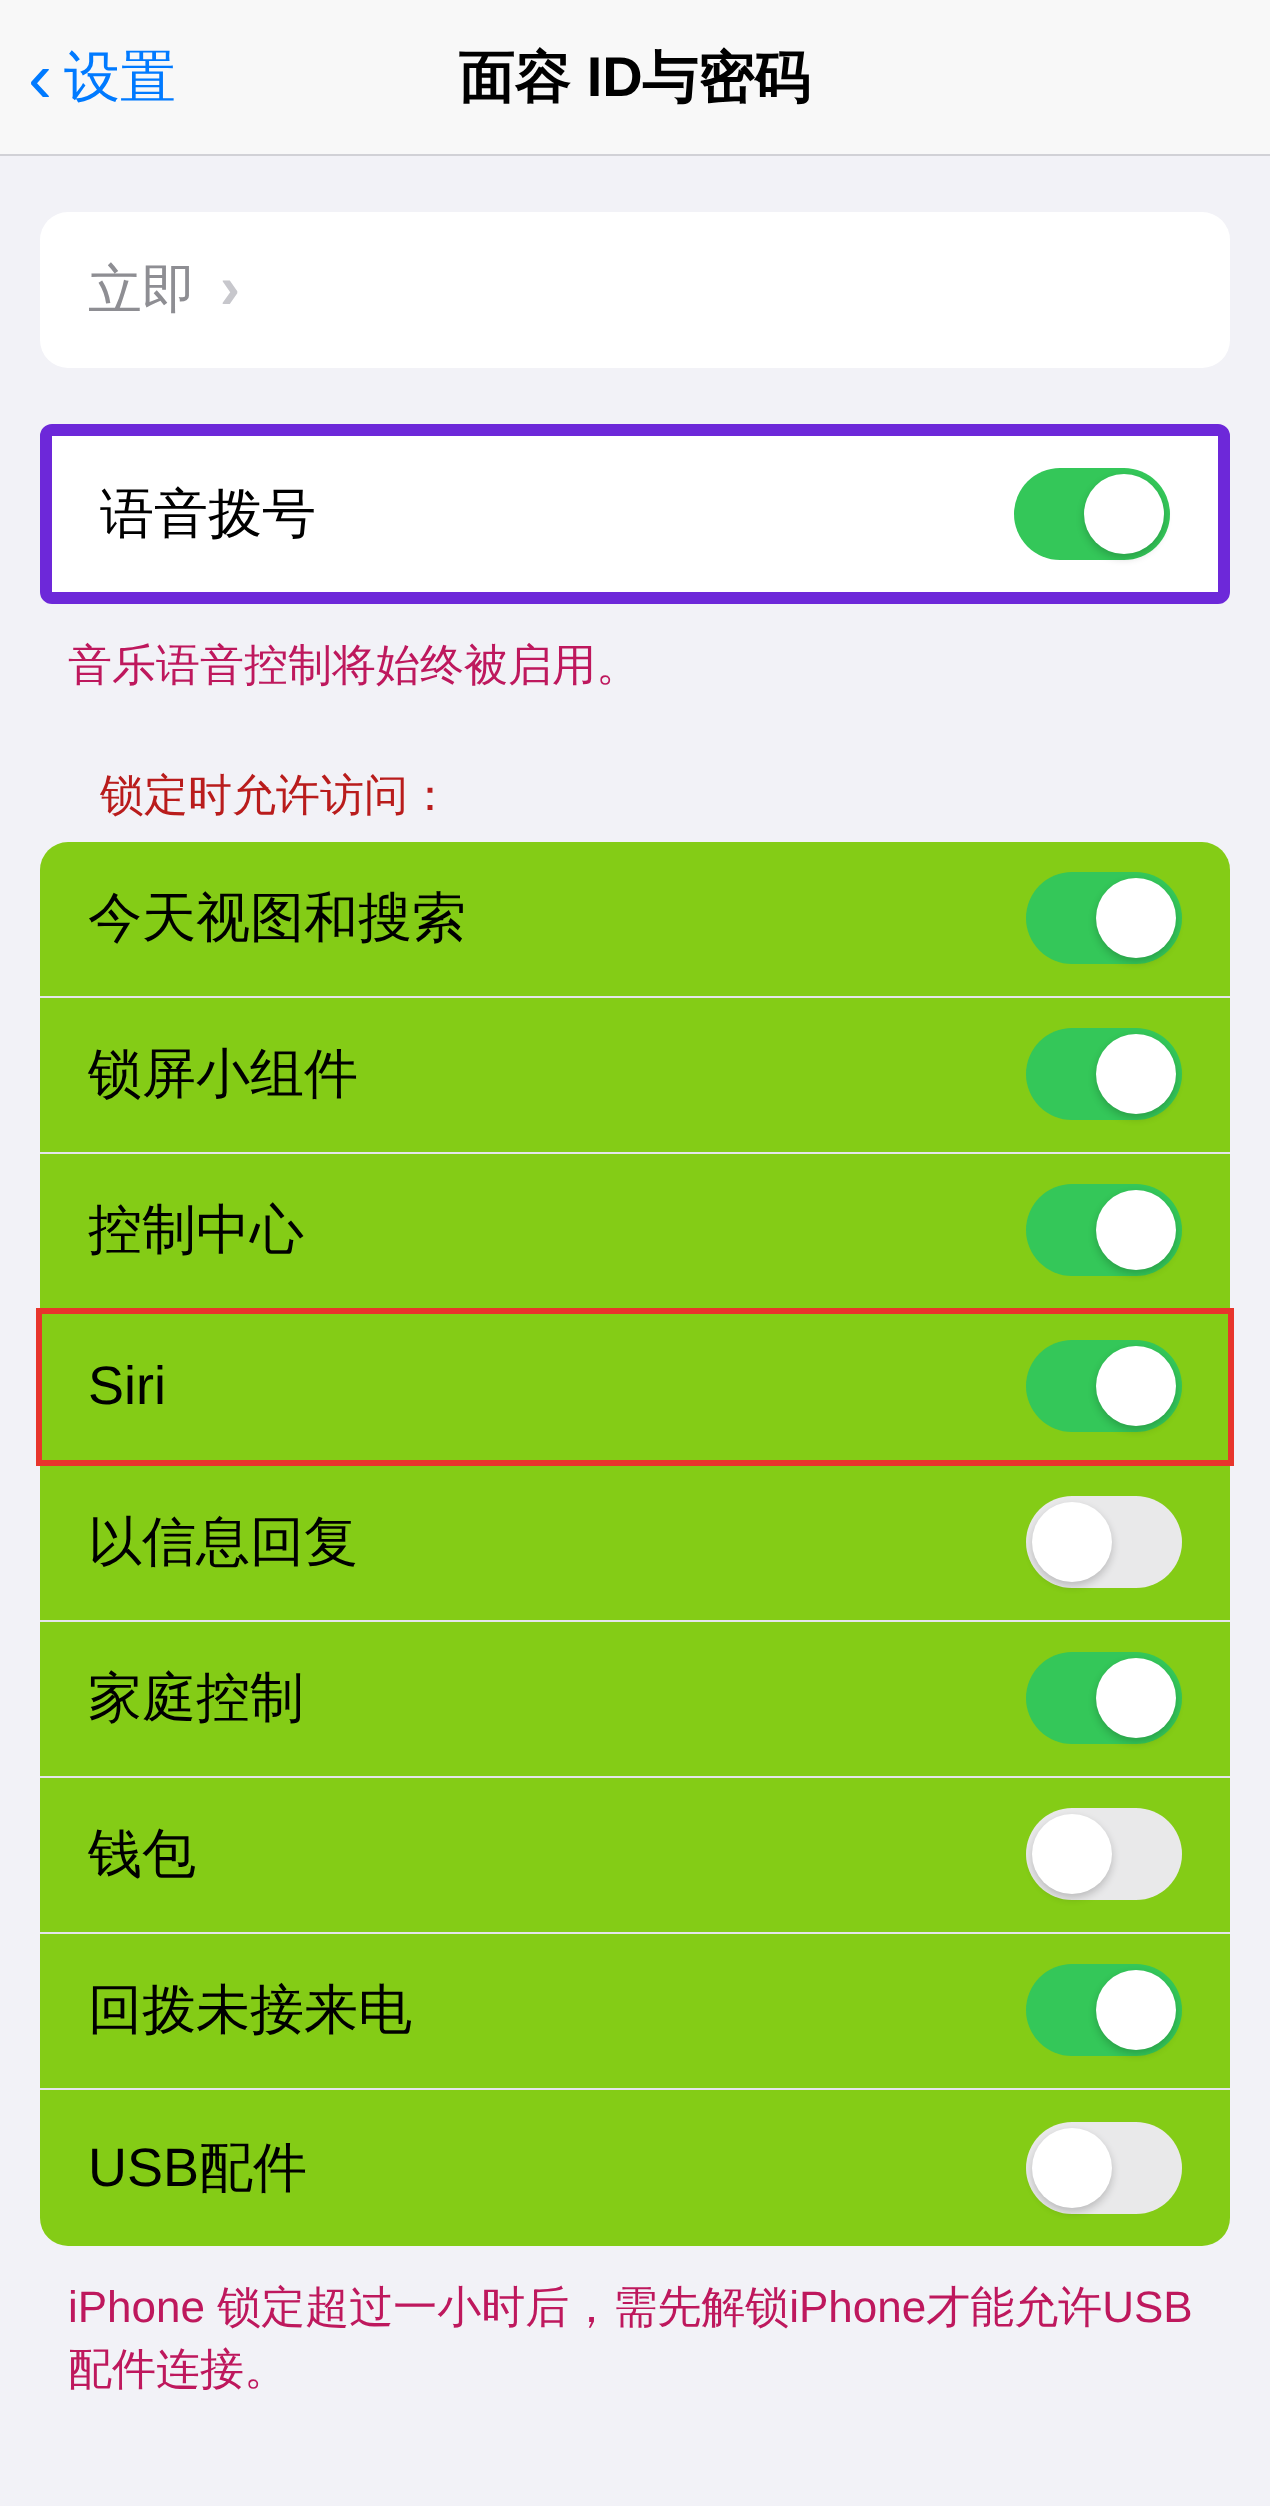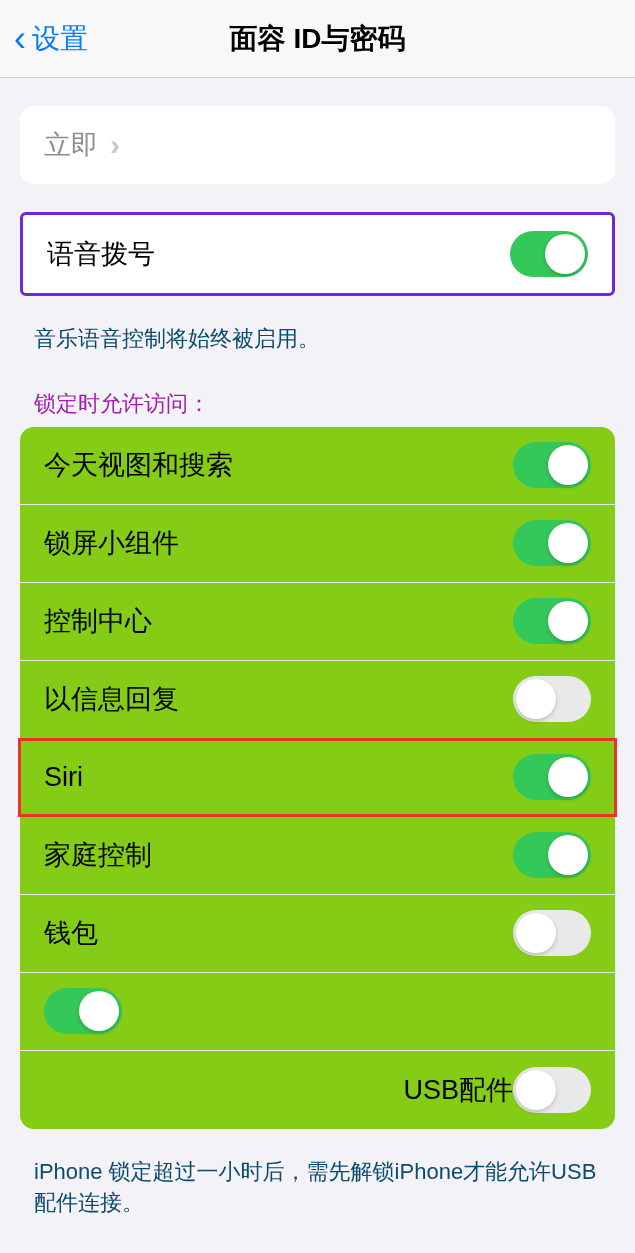--- a/index.html
+++ b/index.html
@@ -54,7 +54,7 @@
       overflow: hidden;
     }
     .group.highlighted {
-      border: 3px solid #6d28d9;
+      border: 6px solid #6d28d9;
       border-radius: 6px;
     }
     .group-first {

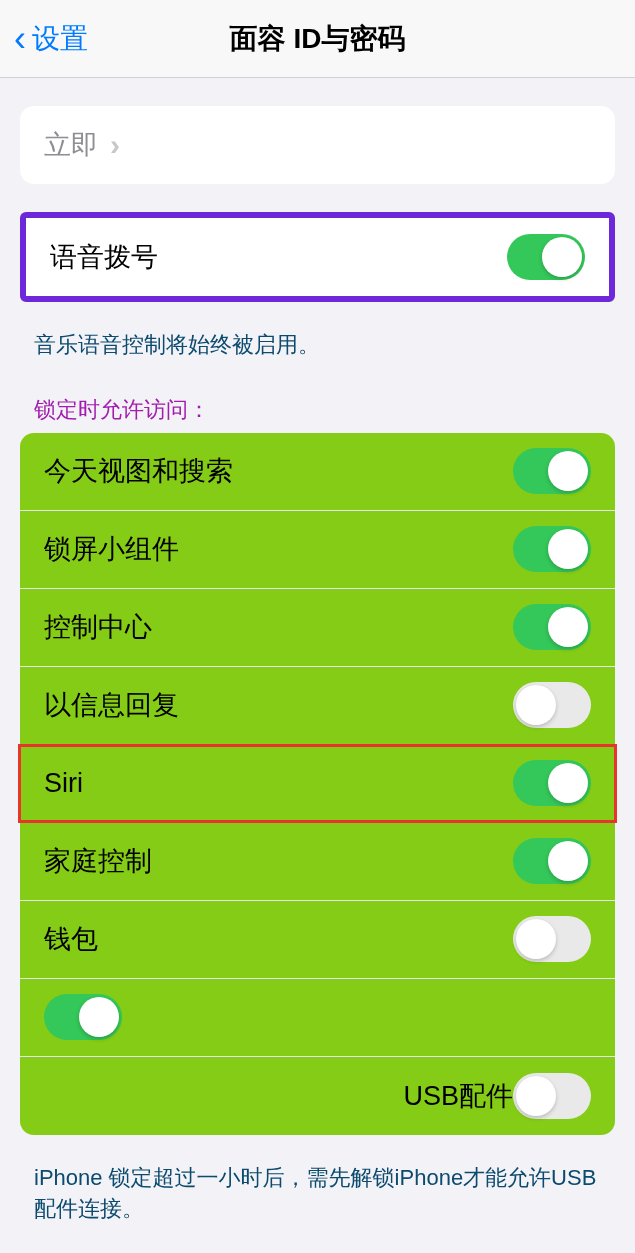--- a/index.html
+++ b/index.html
@@ -119,8 +119,8 @@
     }
     .footer-text {
       font-size: 22px;
-      color: #0c4a6e;
-      padding: 28px 34px 0 34px;
+      color: #be185d;
+      padding: 16px 34px 0 34px;
       line-height: 1.4;
     }
     .section-header {

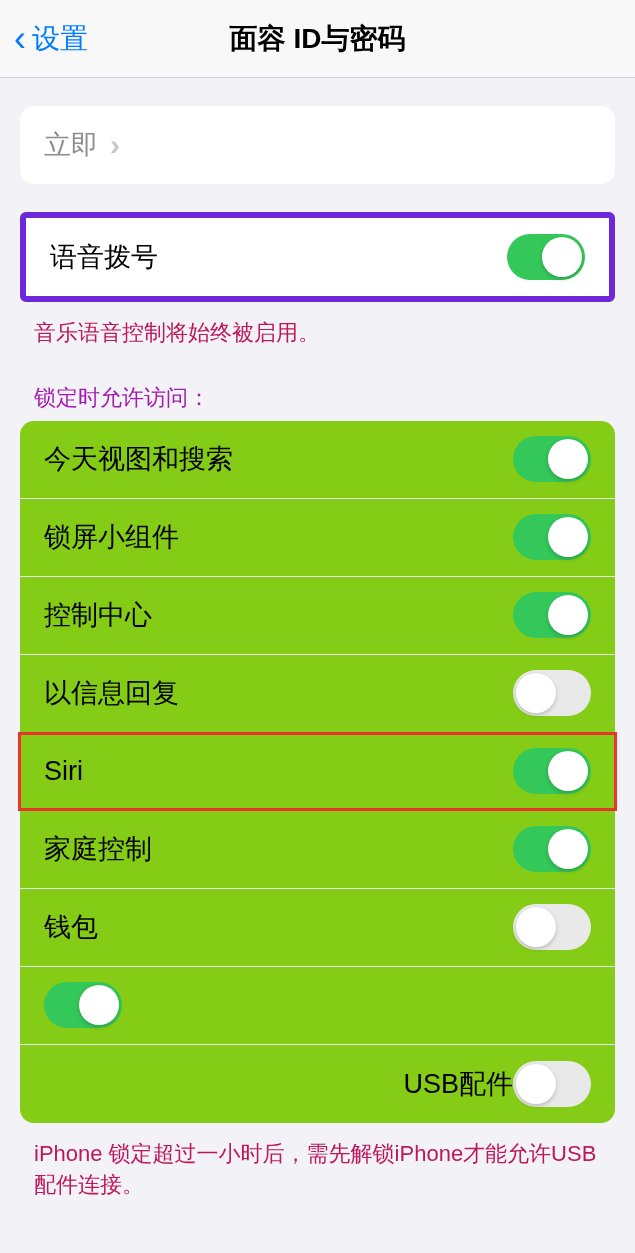--- a/index.html
+++ b/index.html
@@ -125,8 +125,8 @@
     }
     .section-header {
       font-size: 22px;
-      color: #a21caf;
-      padding: 34px 34px 8px 34px;
+      color: #b91c1c;
+      padding: 34px 34px 8px 50px;
     }
     .group-tight {
       margin-top: 4px;

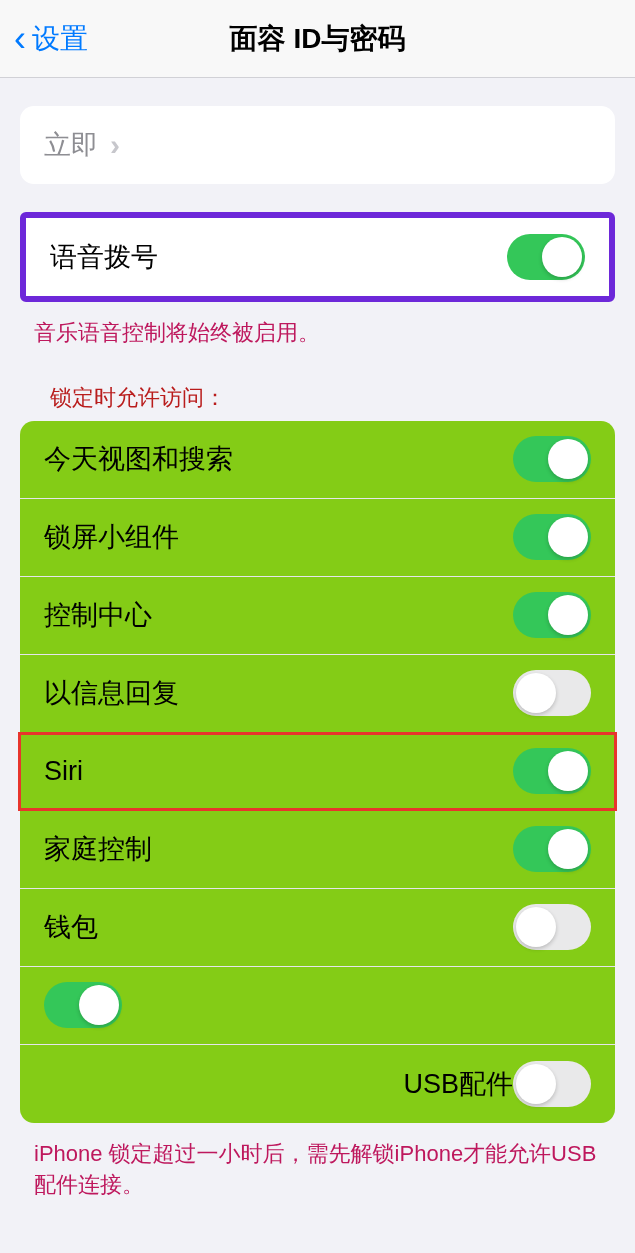--- a/index.html
+++ b/index.html
@@ -211,19 +211,19 @@
           <div class="toggle-knob"></div>
         </div>
       </div>
+      <div class="row hl-inside">
+        <span class="row-label">Siri</span>
+        <div class="toggle on">
+          <div class="toggle-knob"></div>
+        </div>
+        <div class="hl-box"></div>
+      </div>
       <div class="row">
         <span class="row-label">以信息回复</span>
         <div class="toggle off">
           <div class="toggle-knob"></div>
         </div>
       </div>
-      <div class="row hl-inside">
-        <span class="row-label">Siri</span>
-        <div class="toggle on">
-          <div class="toggle-knob"></div>
-        </div>
-        <div class="hl-box"></div>
-      </div>
       <div class="row">
         <span class="row-label">家庭控制</span>
         <div class="toggle on">

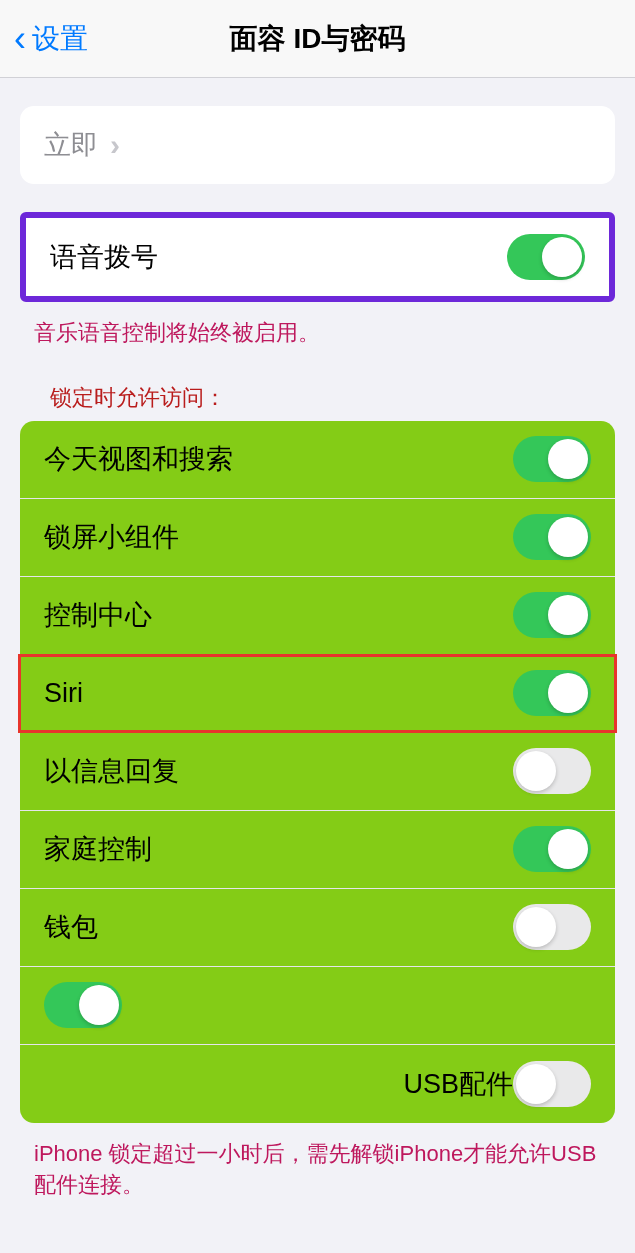--- a/index.html
+++ b/index.html
@@ -237,6 +237,7 @@
         </div>
       </div>
       <div class="row">
+        <span class="row-label">回拨未接来电</span>
         <div class="toggle on">
           <div class="toggle-knob"></div>
         </div>

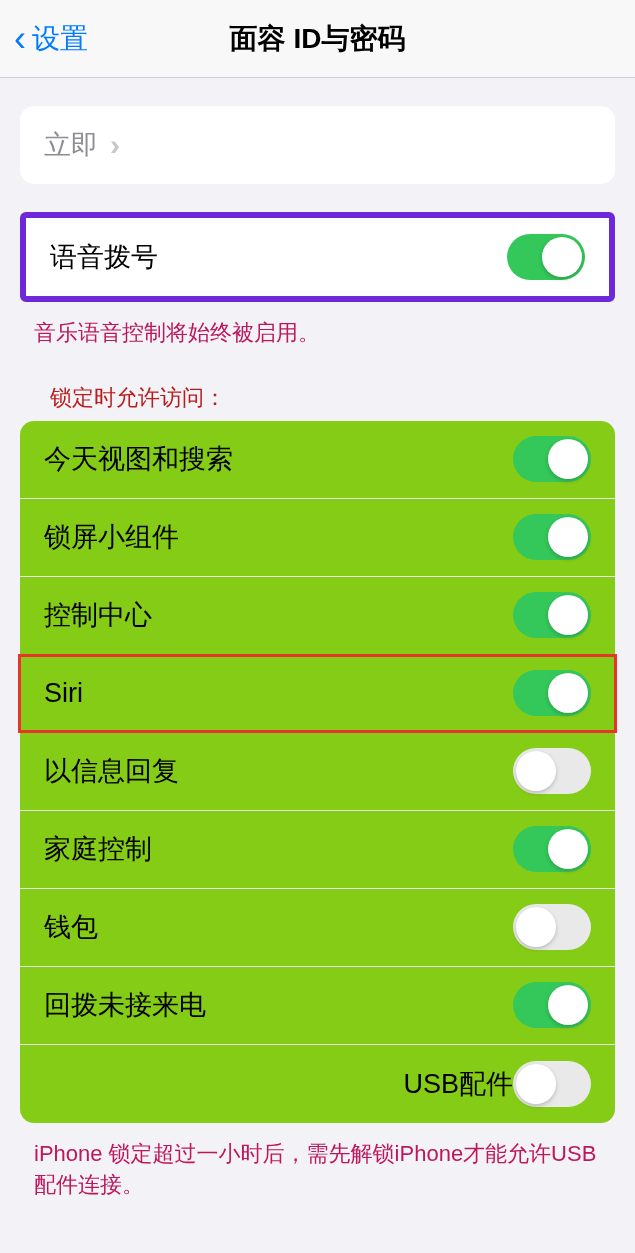--- a/index.html
+++ b/index.html
@@ -143,7 +143,6 @@
     }
     .list-group .row:last-child {
       border-bottom: none;
-      justify-content: flex-end;
     }
     .row.hl-inside {
       position: relative;

